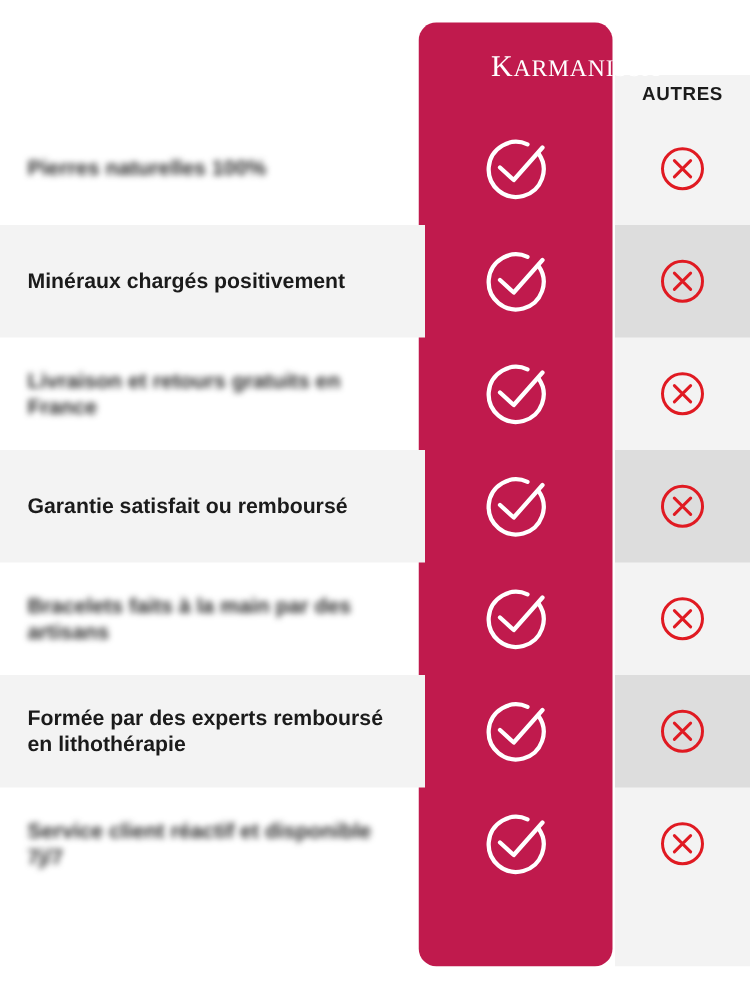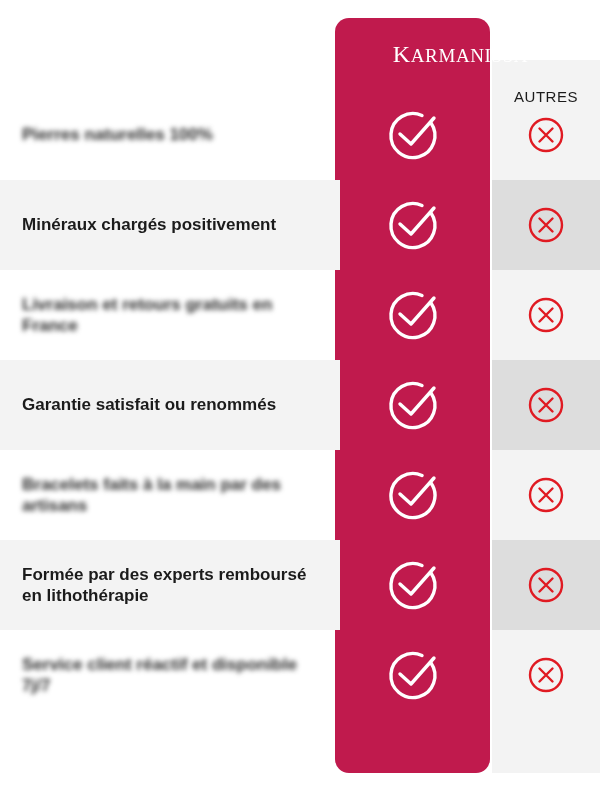--- a/index.html
+++ b/index.html
@@ -76,9 +76,8 @@
     justify-content: center;
     color: #1b1b1b;
     font-size: 15px;
-    font-weight: normal;
+    font-weight: bold;
     letter-spacing: 0.5px;
-    margin-top: 21px;
   }
 
   

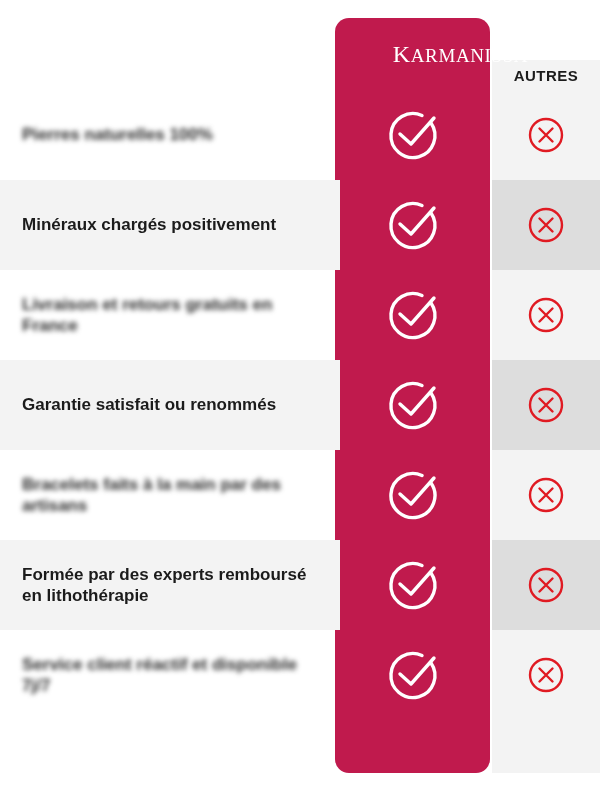--- a/index.html
+++ b/index.html
@@ -227,7 +227,7 @@
 
   <div class="row shade" style="top:360px;">
     <div class="label-cell">
-      <div class="label-text">Garantie satisfait ou renommés</div>
+      <div class="label-text">Garantie satisfait ou remboursé</div>
     </div>
     <div class="check-cell">
       <span class="check-icon">

